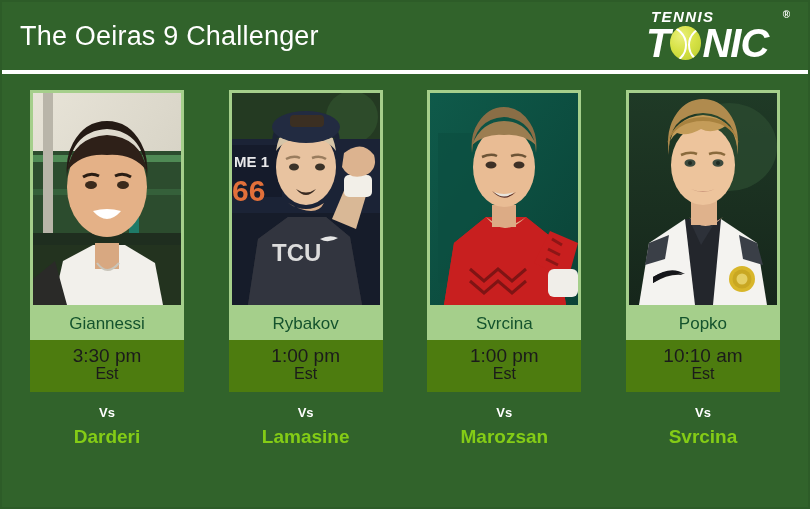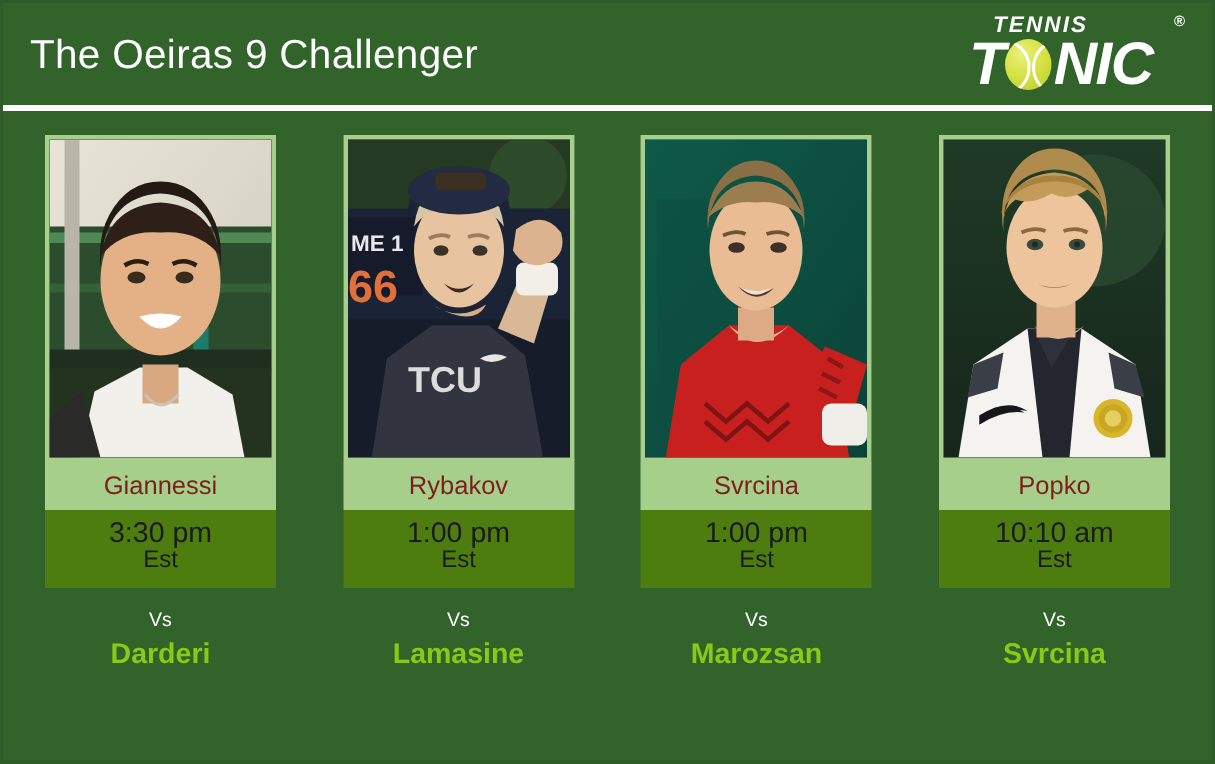--- a/index.html
+++ b/index.html
@@ -54,7 +54,6 @@
     font-weight:bold;
     font-style:italic;
     letter-spacing:1.4px;
-    margin-left:11px;
   }
   .logo-reg{
     position:absolute;

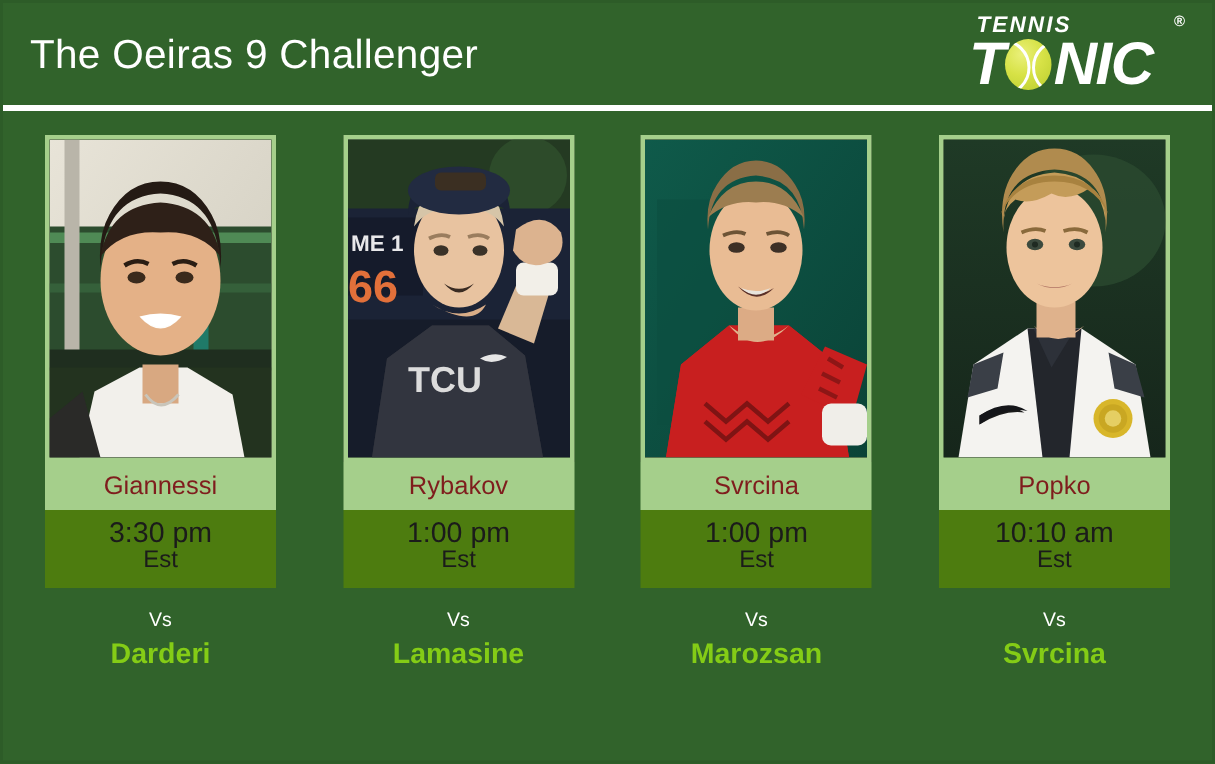--- a/index.html
+++ b/index.html
@@ -120,7 +120,7 @@
 
   .name-band{
     background:#a5cf8b;
-    color:#7f1d1d;
+    color:#14532d;
     font-size:17px;
     text-align:center;
     padding:7px 2px 8px 2px;

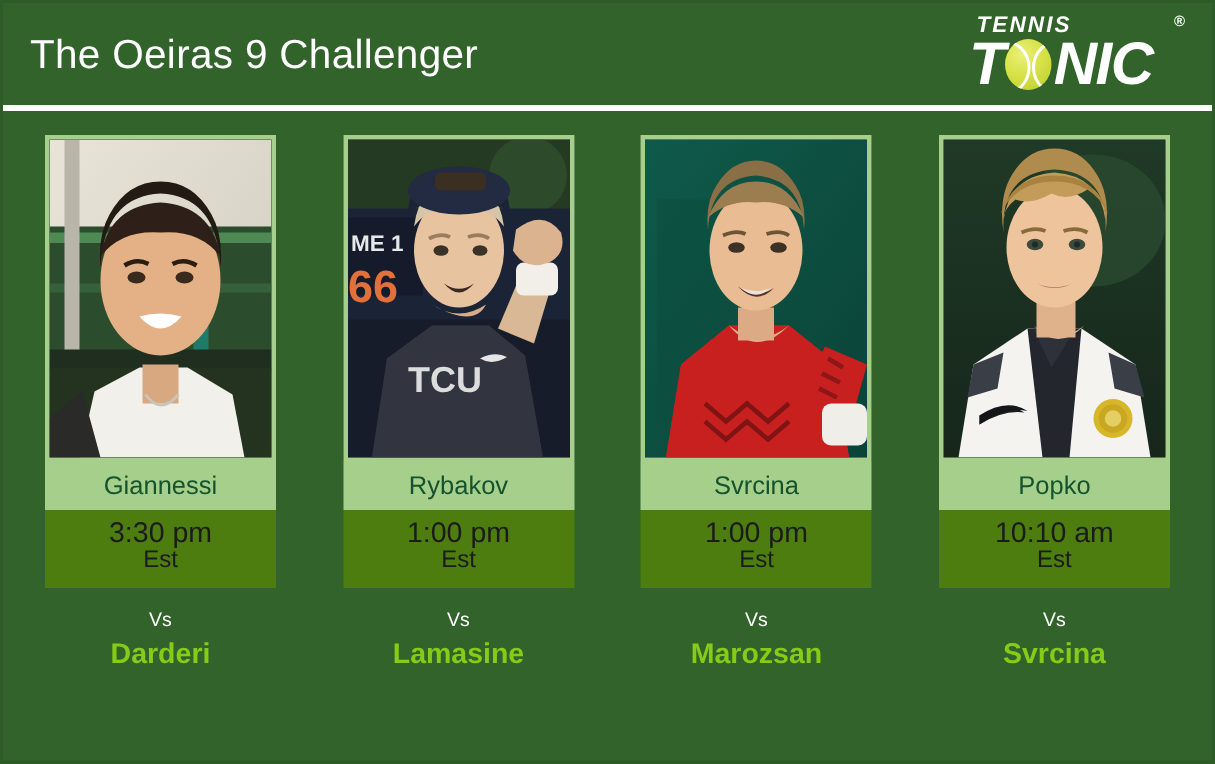--- a/index.html
+++ b/index.html
@@ -149,7 +149,7 @@
     text-align:center;
     color:#ffffff;
     font-size:13px;
-    font-weight:normal;
+    font-weight:bold;
     margin-top:14px;
     line-height:1;
   }

